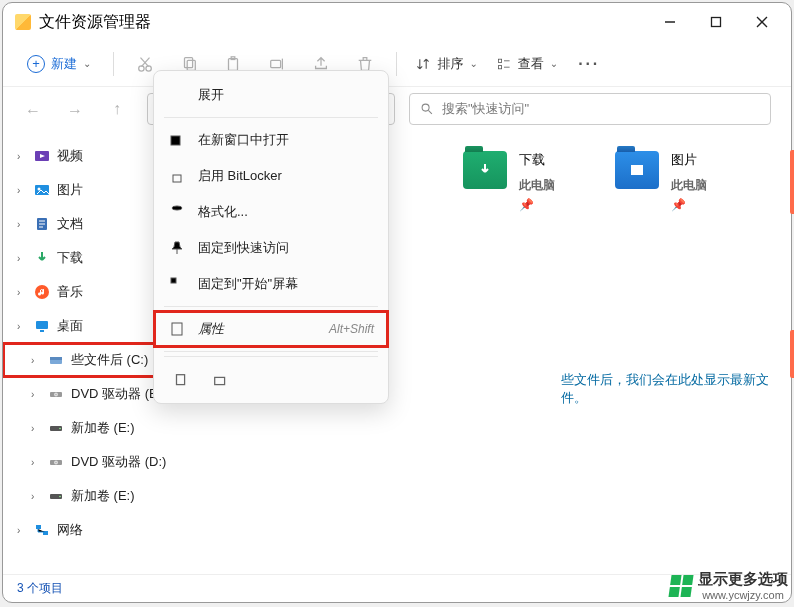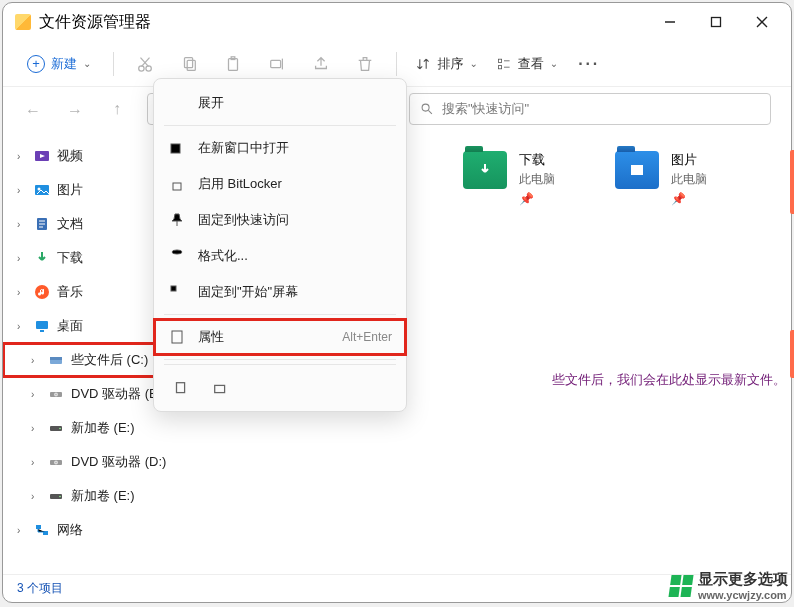--- a/index.html
+++ b/index.html
@@ -47,7 +47,7 @@
 .pin { font-size: 12px; color: #aaa; margin-top: 4px; }
 .empty-hint { position: absolute; left: 379px; top: 240px; font-size: 13px; color: #701a75; }
 .statusbar { position: absolute; bottom: 0; left: 0; right: 0; height: 28px; display: flex; align-items: center; padding: 0 14px; font-size: 12px; color: #1754b5; border-top: 1px solid #eee; }
-.context-menu { position: absolute; left: 150px; top: 75px; width: 254px; background: #fbfbfb; border: 1px solid #ddd; border-radius: 8px; box-shadow: 0 8px 24px rgba(0,0,0,.15); padding: 6px 0; z-index: 50; font-size: 13px; }
+.context-menu { position: absolute; left: 150px; top: 67px; width: 236px; background: #fbfbfb; border: 1px solid #ddd; border-radius: 8px; box-shadow: 0 8px 24px rgba(0,0,0,.15); padding: 6px 0; z-index: 50; font-size: 13px; }
 .cm-item { display: flex; align-items: center; height: 36px; padding: 0 14px; gap: 12px; color: #222; }
 .cm-item .cm-ico { width: 18px; display: flex; align-items: center; justify-content: center; color: #555; }
 .cm-item .cm-hint { margin-left: auto; font-size: 12px; color: #888; }

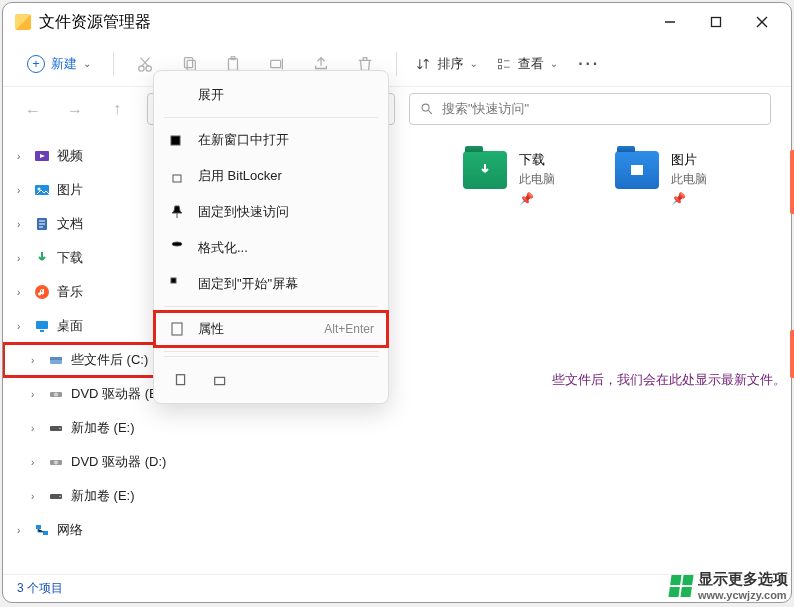--- a/index.html
+++ b/index.html
@@ -43,7 +43,7 @@
 .folder-ico::before { content: ""; position: absolute; top: -5px; left: 2px; width: 18px; height: 6px; background: inherit; border-radius: 2px 2px 0 0; filter: brightness(.85); }
 .folder-inner { position: absolute; inset: 0; display: flex; align-items: center; justify-content: center; color: #fff; }
 .card-text .t1 { font-size: 13px; }
-.card-text .t2 { font-size: 12px; color: #666; margin-top: 2px; }
+.card-text .t2 { font-size: 12px; color: #666; margin-top: 8px; font-weight: bold; }
 .pin { font-size: 12px; color: #aaa; margin-top: 4px; }
 .empty-hint { position: absolute; left: 379px; top: 240px; font-size: 13px; color: #701a75; }
 .statusbar { position: absolute; bottom: 0; left: 0; right: 0; height: 28px; display: flex; align-items: center; padding: 0 14px; font-size: 12px; color: #1754b5; border-top: 1px solid #eee; }

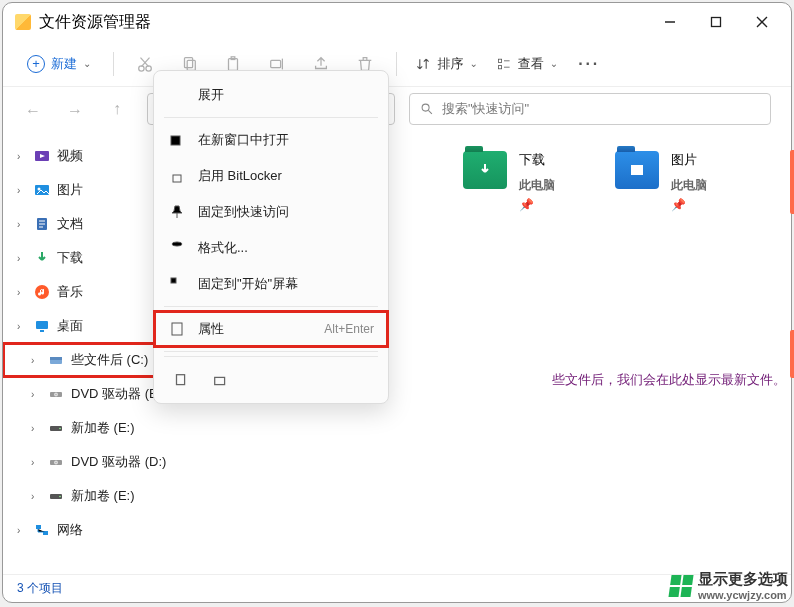--- a/index.html
+++ b/index.html
@@ -377,20 +377,20 @@
       <div class="cm-item">
         <span class="cm-ico">
           <svg width="16" height="16" viewBox="0 0 16 16">
-            <path d="M6 2h4l1 5 2 2H3l2-2 1-5z M8 9v5" stroke="#555" fill="none/"></path>
-          </svg>
-        </span>
-        <span>固定到快速访问</span>
-      </div>
-      <div class="cm-item">
-        <span class="cm-ico">
-          <svg width="16" height="16" viewBox="0 0 16 16">
             <ellipse cx="8" cy="4" rx="5" ry="2" stroke="#555" fill="none/">
               <path d="M3 4v8a5 2 0 0 0 10 0V4" stroke="#555" fill="none/"></path>
             </ellipse>
           </svg>
         </span>
         <span>格式化...</span>
+      </div>
+      <div class="cm-item">
+        <span class="cm-ico">
+          <svg width="16" height="16" viewBox="0 0 16 16">
+            <path d="M6 2h4l1 5 2 2H3l2-2 1-5z M8 9v5" stroke="#555" fill="none/"></path>
+          </svg>
+        </span>
+        <span>固定到快速访问</span>
       </div>
       <div class="cm-item">
         <span class="cm-ico">

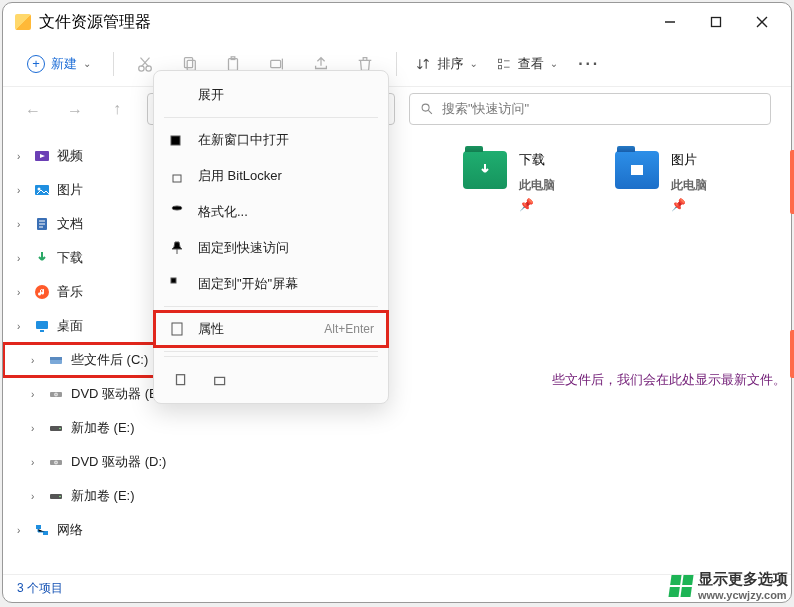--- a/index.html
+++ b/index.html
@@ -52,7 +52,7 @@
 .cm-item .cm-ico { width: 18px; display: flex; align-items: center; justify-content: center; color: #555; }
 .cm-item .cm-hint { margin-left: auto; font-size: 12px; color: #888; }
 .cm-sep { height: 1px; background: #e6e6e6; margin: 4px 10px; }
-.cm-item.highlight { outline: 3px solid #e1261c; outline-offset: -2px; }
+.cm-item.highlight { outline: 3px solid #e1261c; outline-offset: -2px; font-style: italic; }
 .cm-bottom { display: flex; gap: 10px; padding: 6px 12px 2px; }
 .cm-bottom .tool-ico { width: 30px; height: 28px; }
 .watermark { position: absolute; right: 6px; bottom: 6px; display: flex; align-items: center; gap: 6px; font-size: 15px; font-weight: 600; color: #333; z-index: 60; text-shadow: 0 0 4px #fff; }

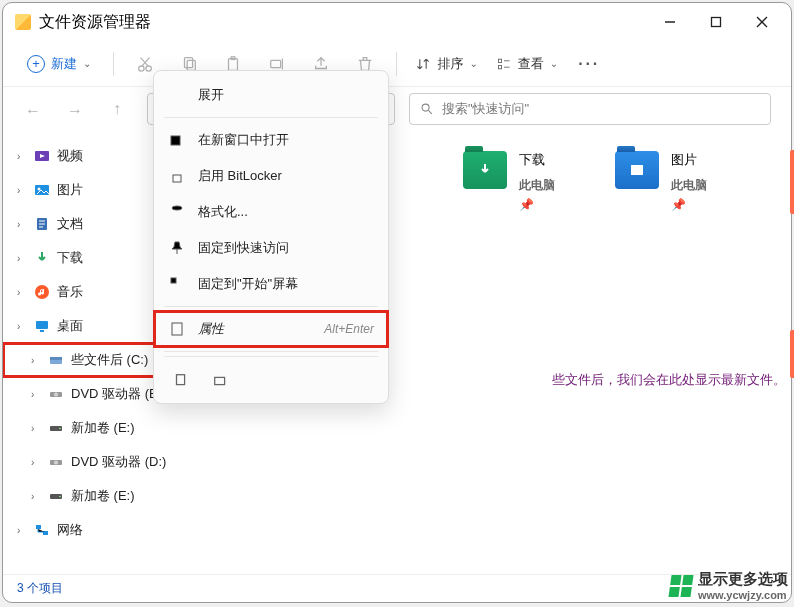--- a/index.html
+++ b/index.html
@@ -418,7 +418,7 @@
           </svg>
         </span>
         <span>属性</span>
-        <span class="cm-hint">Alt+Enter</span>
+        <span class="cm-hint">Alt+Shift</span>
       </div>
       <div class="cm-sep"></div>
       <div class="cm-sep"></div>

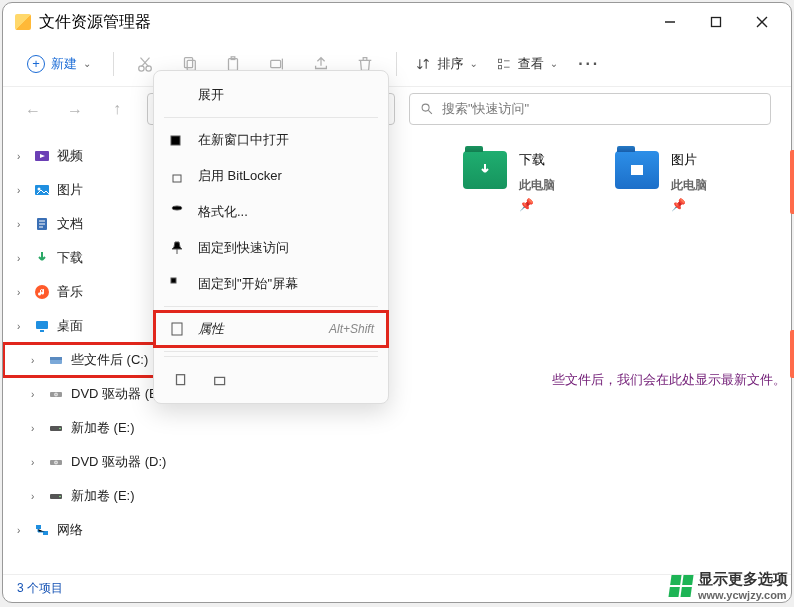--- a/index.html
+++ b/index.html
@@ -45,7 +45,7 @@
 .card-text .t1 { font-size: 13px; }
 .card-text .t2 { font-size: 12px; color: #666; margin-top: 8px; font-weight: bold; }
 .pin { font-size: 12px; color: #aaa; margin-top: 4px; }
-.empty-hint { position: absolute; left: 379px; top: 240px; font-size: 13px; color: #701a75; }
+.empty-hint { position: absolute; left: 388px; top: 240px; font-size: 13px; color: #0369a1; }
 .statusbar { position: absolute; bottom: 0; left: 0; right: 0; height: 28px; display: flex; align-items: center; padding: 0 14px; font-size: 12px; color: #1754b5; border-top: 1px solid #eee; }
 .context-menu { position: absolute; left: 150px; top: 67px; width: 236px; background: #fbfbfb; border: 1px solid #ddd; border-radius: 8px; box-shadow: 0 8px 24px rgba(0,0,0,.15); padding: 6px 0; z-index: 50; font-size: 13px; }
 .cm-item { display: flex; align-items: center; height: 36px; padding: 0 14px; gap: 12px; color: #222; }

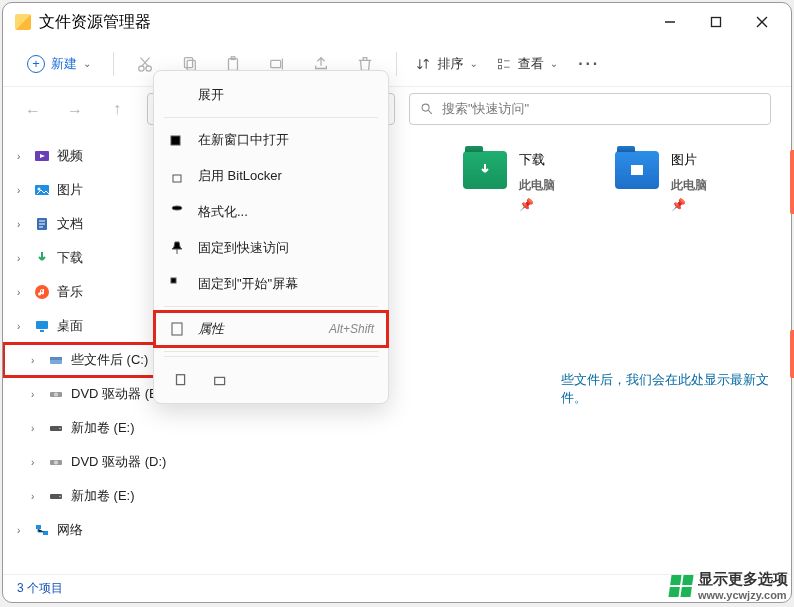--- a/index.html
+++ b/index.html
@@ -58,7 +58,7 @@
 .watermark { position: absolute; right: 6px; bottom: 6px; display: flex; align-items: center; gap: 6px; font-size: 15px; font-weight: 600; color: #333; z-index: 60; text-shadow: 0 0 4px #fff; }
 .wm-logo { width: 22px; height: 22px; display: grid; grid-template-columns: 1fr 1fr; grid-template-rows: 1fr 1fr; gap: 2px; transform: skewX(-8deg); }
 .wm-logo div { background: #1db455; }
-.wm-url { font-size: 11px; color: #666; font-weight: 700; display: block; }
+.wm-url { font-size: 11px; color: #666; font-weight: 400; display: block; text-align: center; }
 .side-edge { position: absolute; right: 0; top: 150px; width: 4px; height: 64px; background: #ff6b4a; border-radius: 2px 0 0 2px; }
 .side-edge2 { position: absolute; right: 0; top: 330px; width: 4px; height: 48px; background: #ff6b4a; border-radius: 2px 0 0 2px; }
 </style>

